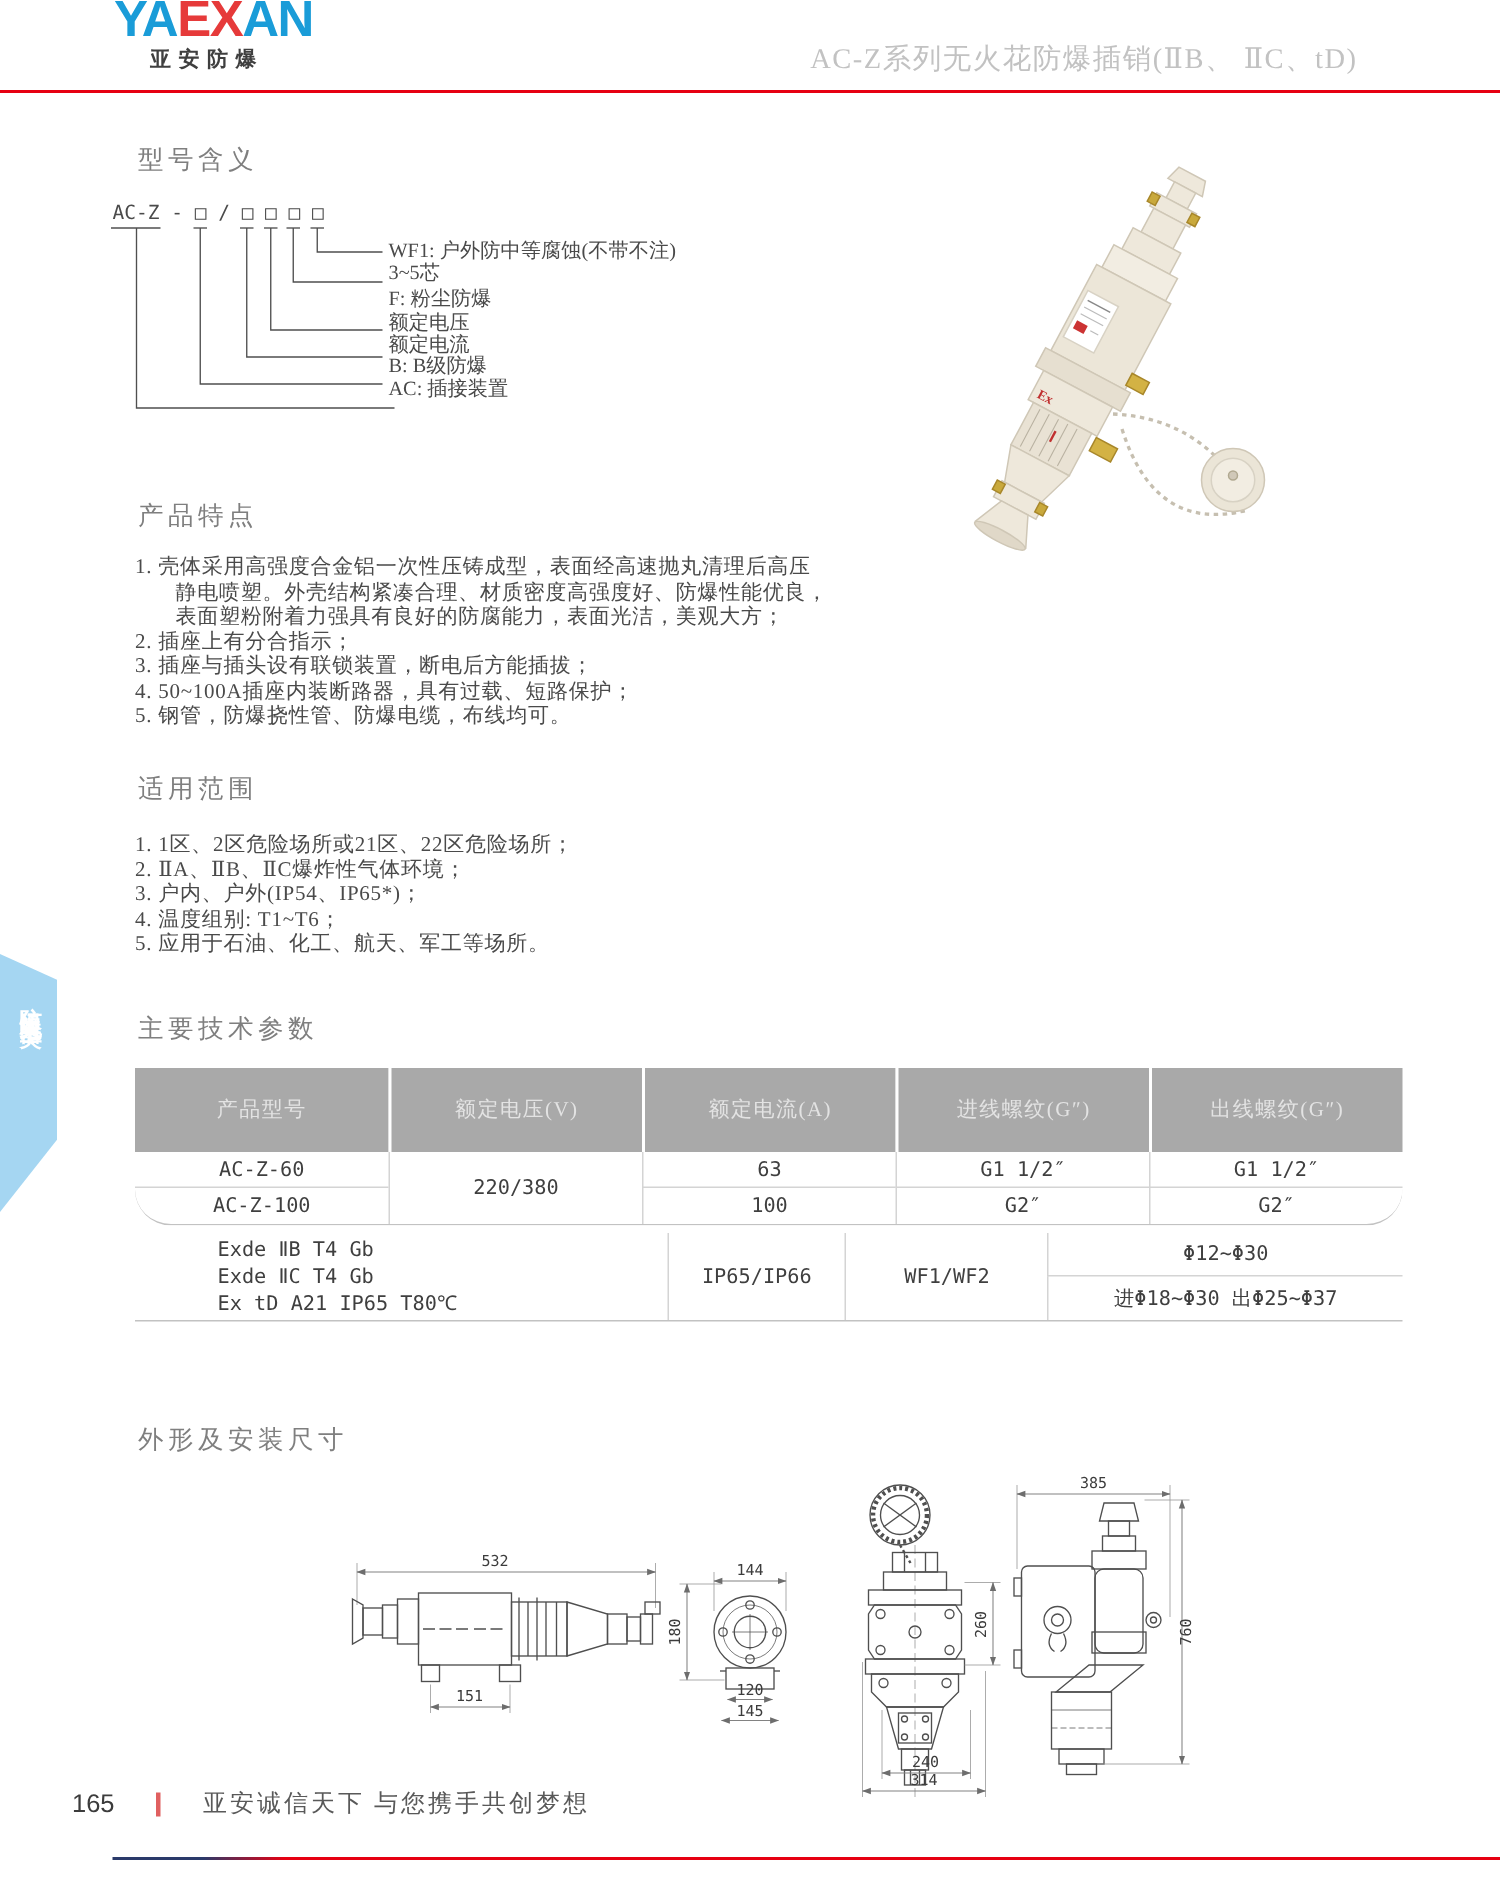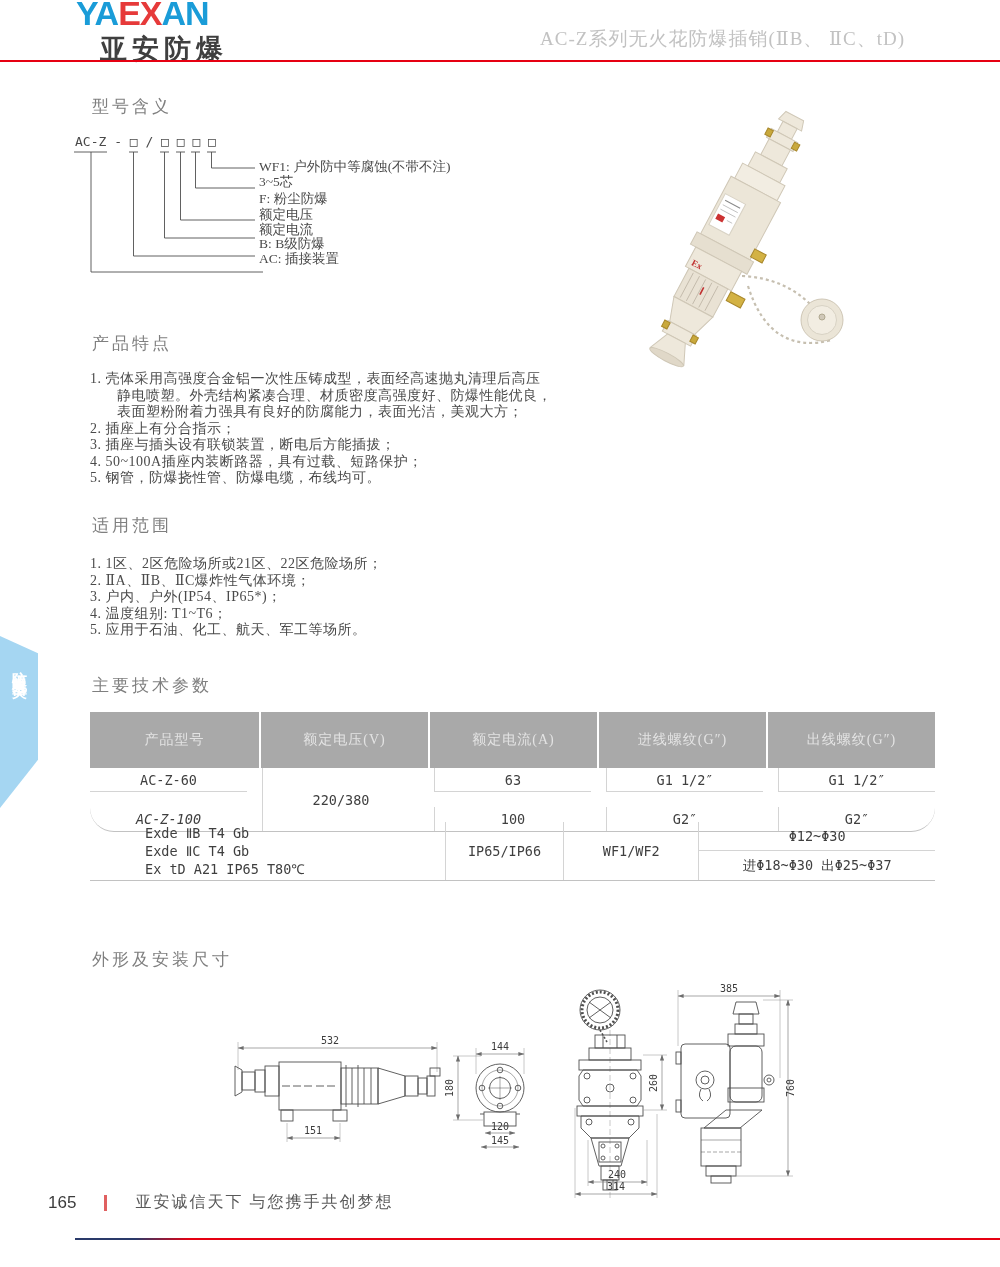--- a/index.html
+++ b/index.html
@@ -11,7 +11,7 @@
         font-weight:bold;font-size:34px;letter-spacing:-1px;line-height:34px;}
   .logo .blue{color:#1a9cd8;} .logo .red{color:#e63a3a;}
   .logo-sub{position:absolute;left:100px;top:31px;font-family:"Liberation Sans","DejaVu Sans",sans-serif;
-        font-weight:bold;font-size:27px;color:#3f3f3f;letter-spacing:5px;text-align:right;}
+        font-weight:bold;font-size:14px;color:#3f3f3f;letter-spacing:5px;text-align:right;}
   .page-title{position:absolute;top:26px;right:95px;font-size:19px;color:#c2c2c2;letter-spacing:1px;}
   .red-rule{position:absolute;top:60px;left:0;width:1000px;height:2px;background:#e60012;}
 

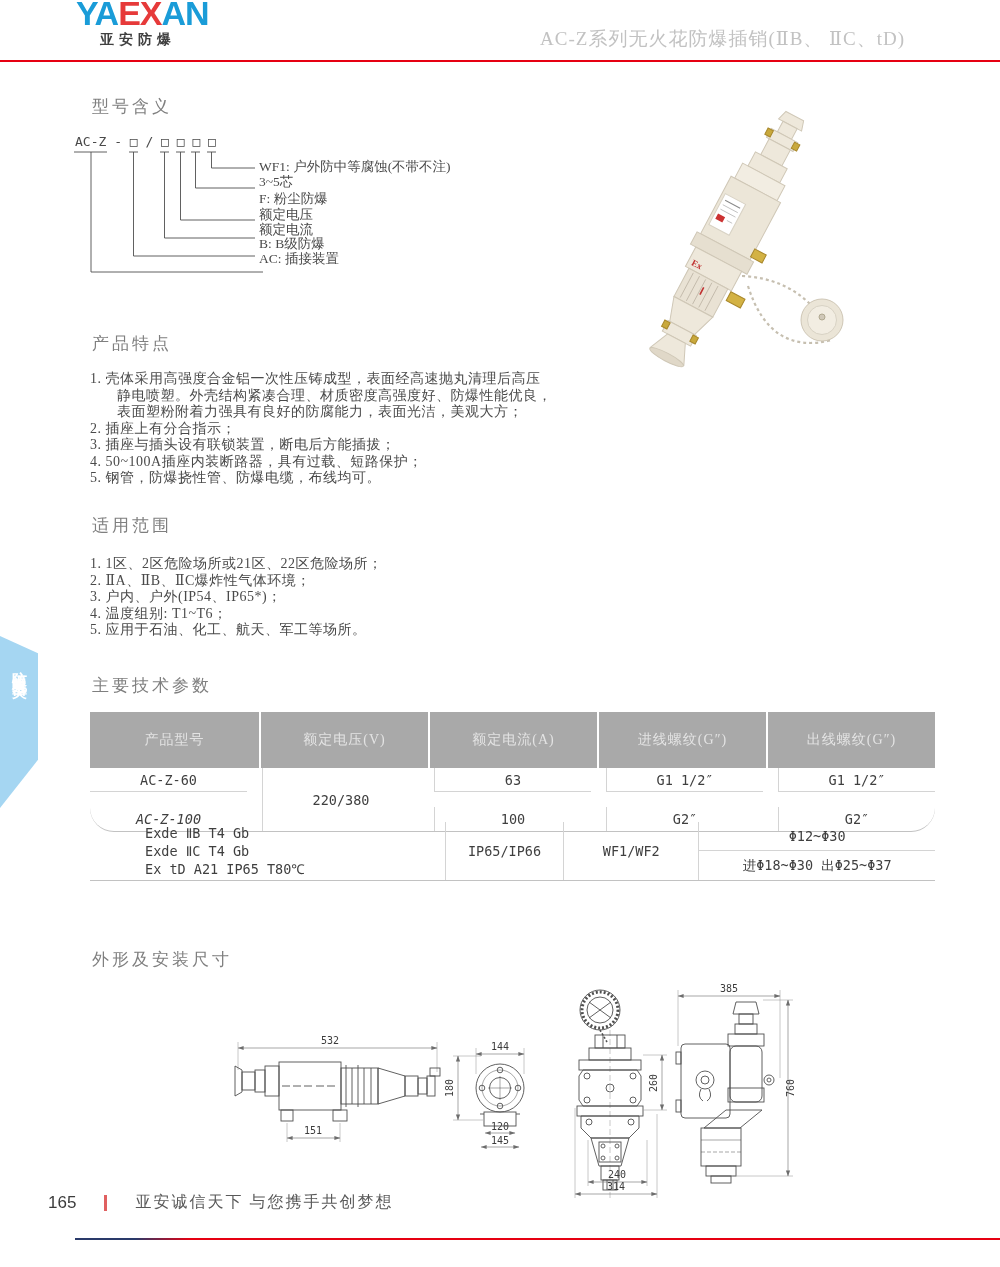--- a/index.html
+++ b/index.html
@@ -39,7 +39,7 @@
         justify-content:center;letter-spacing:1px;}
   .th:not(:first-child){border-left:2px solid #ffffff;}
   .tbl-body{display:grid;border-bottom:1px solid #c2c2c2;}
-  .t1 .tbl-body{grid-template-rows:24px 24px;gap:15px;}
+  .t1 .tbl-body{grid-template-rows:24px 24px;}
   .t2 .tbl-body{grid-template-rows:29px 29px;}
   .td{display:flex;align-items:center;justify-content:center;color:#3f3f3f;}
   .vline{border-left:1px solid #d4d4d4;}

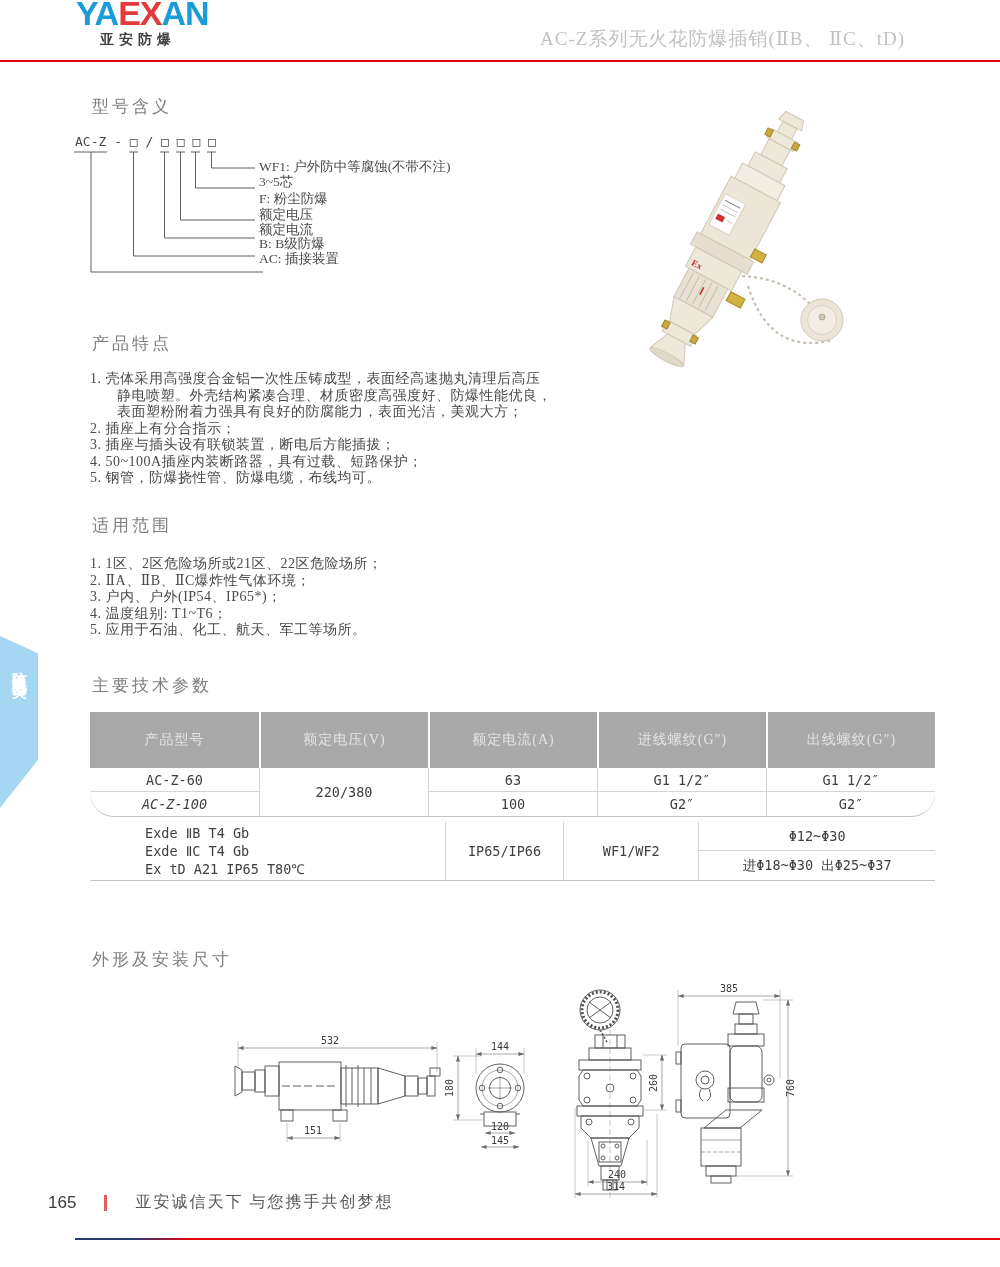--- a/index.html
+++ b/index.html
@@ -201,7 +201,7 @@
       <div class="td mono vline hline" style="grid-column:3;grid-row:1;text-align:right;">63</div>
       <div class="td mono vline hline" style="grid-column:4;grid-row:1;">G1 1/2″</div>
       <div class="td mono vline hline" style="grid-column:5;grid-row:1;">G1 1/2″</div>
-      <div class="td mono" style="grid-column:1;grid-row:2;font-style:italic;">AC-Z-100</div>
+      <div class="td mono" style="grid-column:1;grid-row:2;">AC-Z-100</div>
       <div class="td mono vline" style="grid-column:3;grid-row:2;">100</div>
       <div class="td mono vline" style="grid-column:4;grid-row:2;">G2″</div>
       <div class="td mono vline" style="grid-column:5;grid-row:2;">G2″</div>

